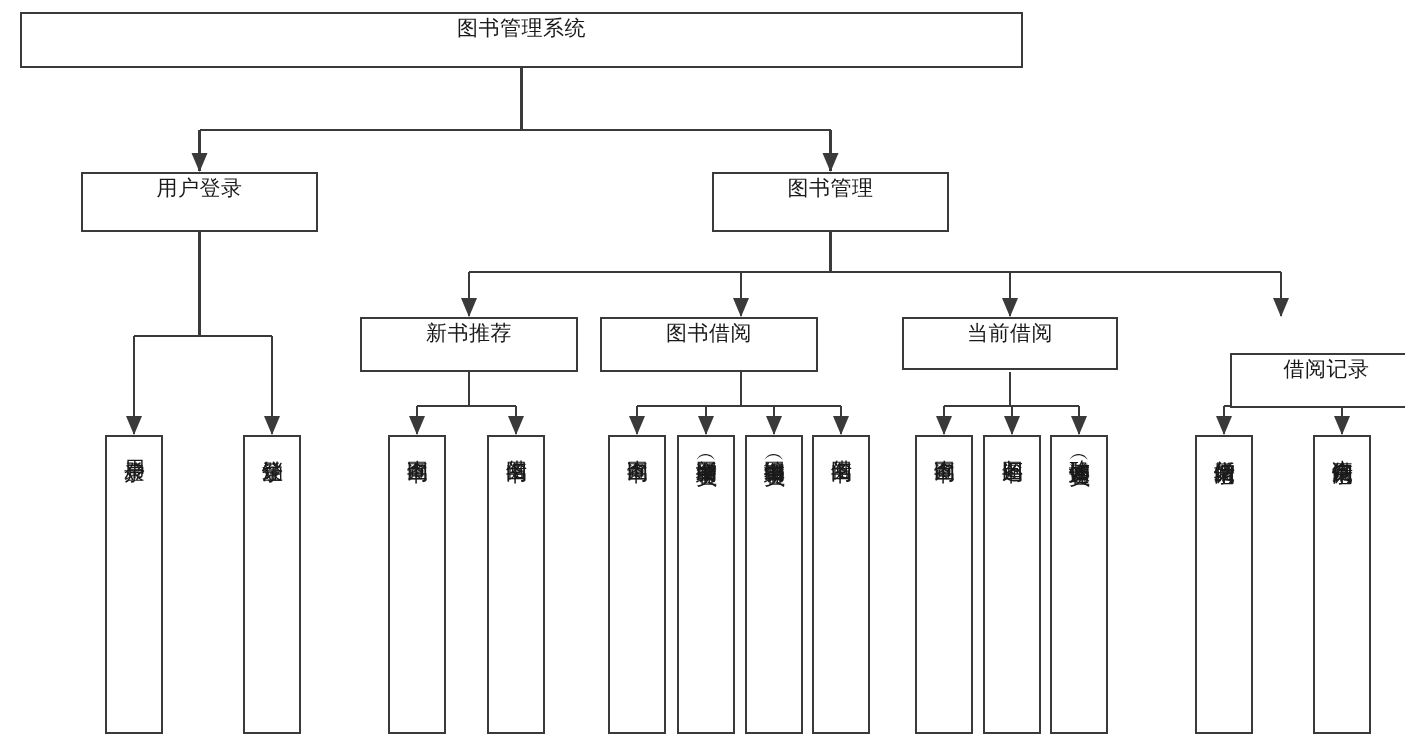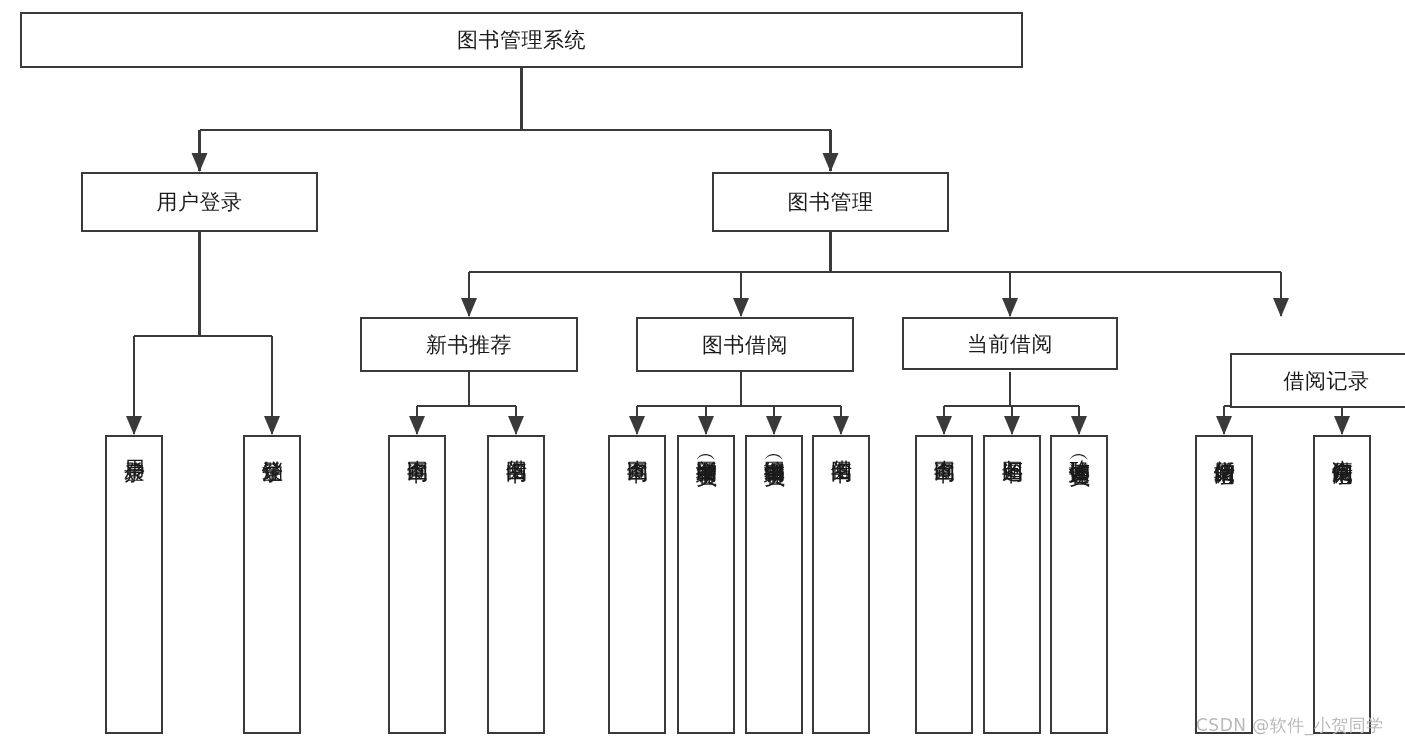--- a/index.html
+++ b/index.html
@@ -31,7 +31,7 @@
     background: #ffffff;
     border: 2px solid #3a3a3a;
     display: flex;
-    align-items: center;
+    align-items: flex-start;
     justify-content: center;
     color: #1a1a1a;
   }

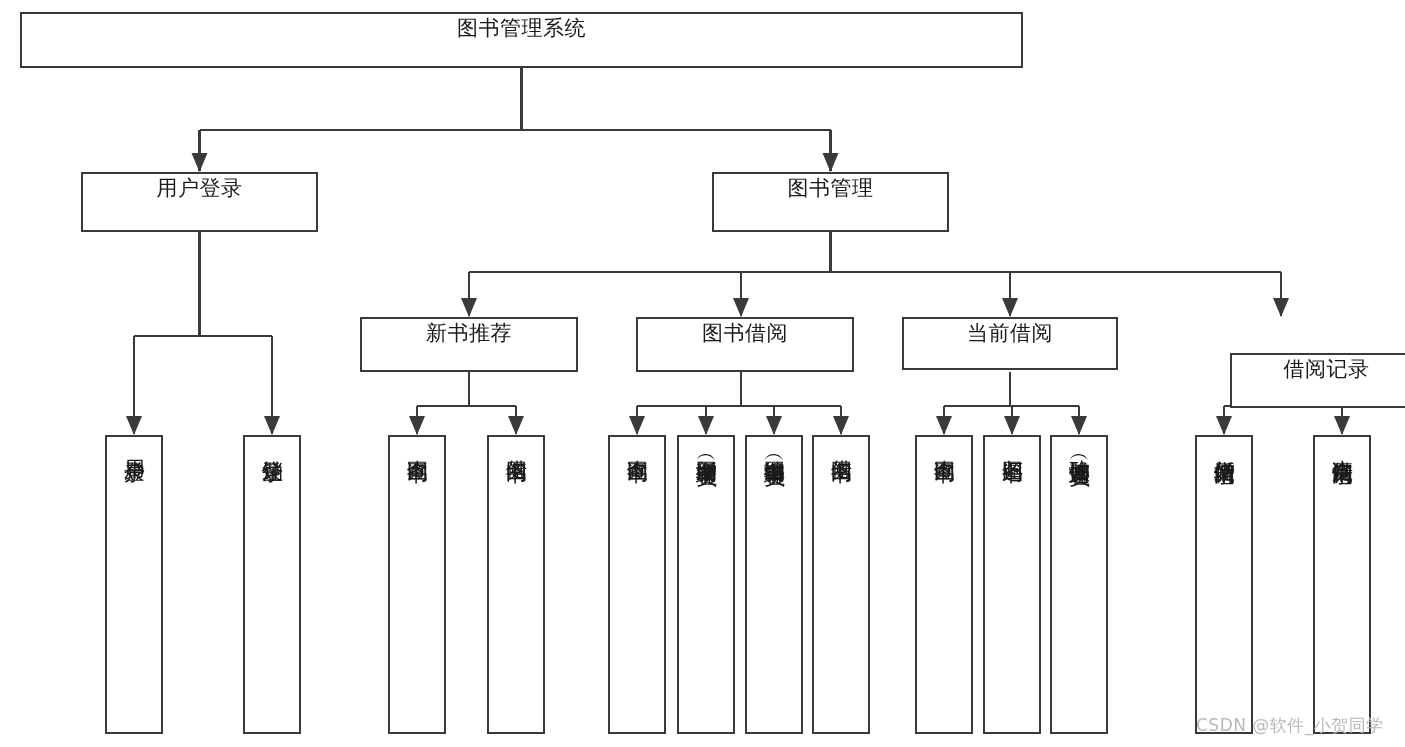--- a/index.html
+++ b/index.html
@@ -143,7 +143,7 @@
       <div class="node vert" style="left: 487px; top: 435px; width: 58px; height: 299px;">
         <span class="vlabel">借阅图书</span>
       </div>
-      <div class="node horiz" style="left: 636px; top: 317px; width: 218px; height: 55px;">
+      <div class="node horiz" style="left: 600px; top: 317px; width: 218px; height: 55px;">
         <span>图书借阅</span>
       </div>
       <div class="node vert" style="left: 608px; top: 435px; width: 58px; height: 299px;">

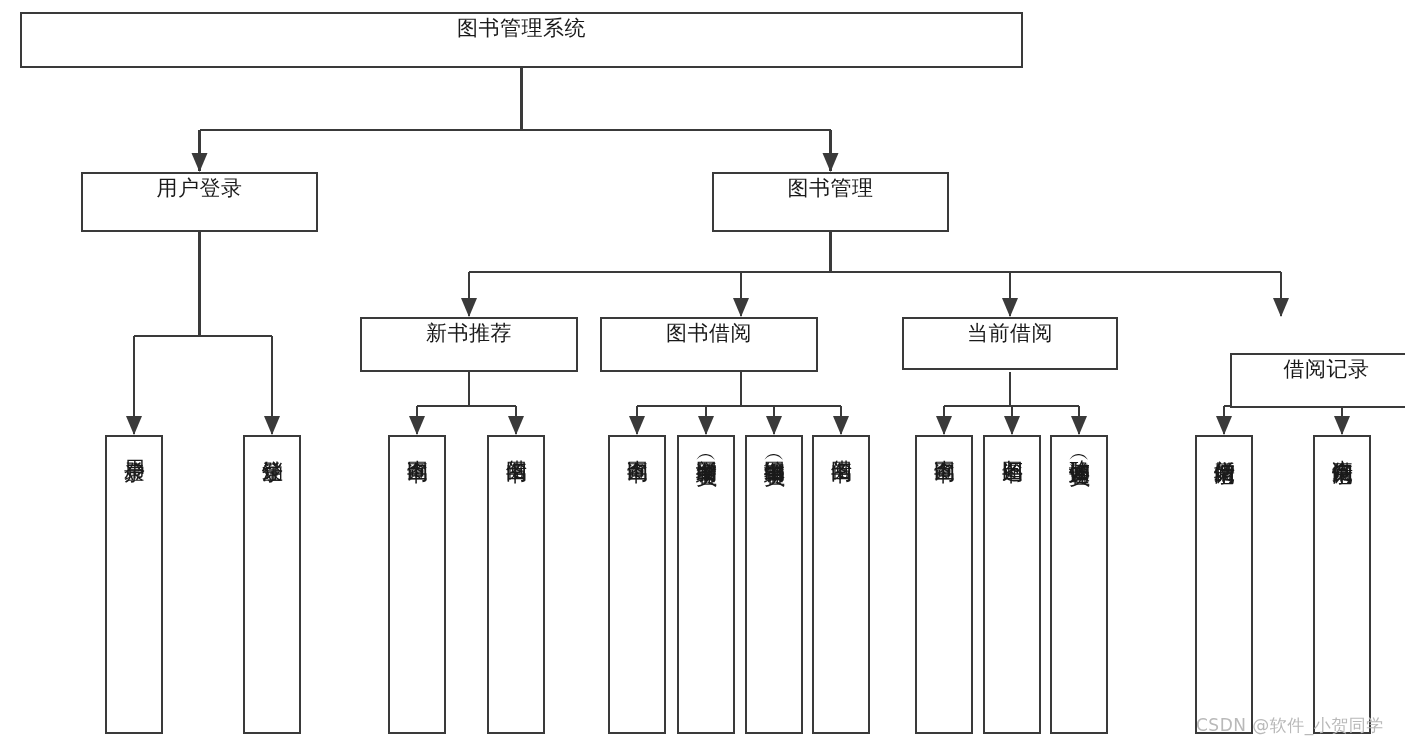--- a/index.html
+++ b/index.html
@@ -180,7 +180,6 @@
         <span class="vlabel">查询借阅记录</span>
       </div>
     </div>
-  <div class="watermark" style="left: 1196px; top: 714px;">CSDN @软件_小贺同学</div>
 </div>
 
 </body></html>

